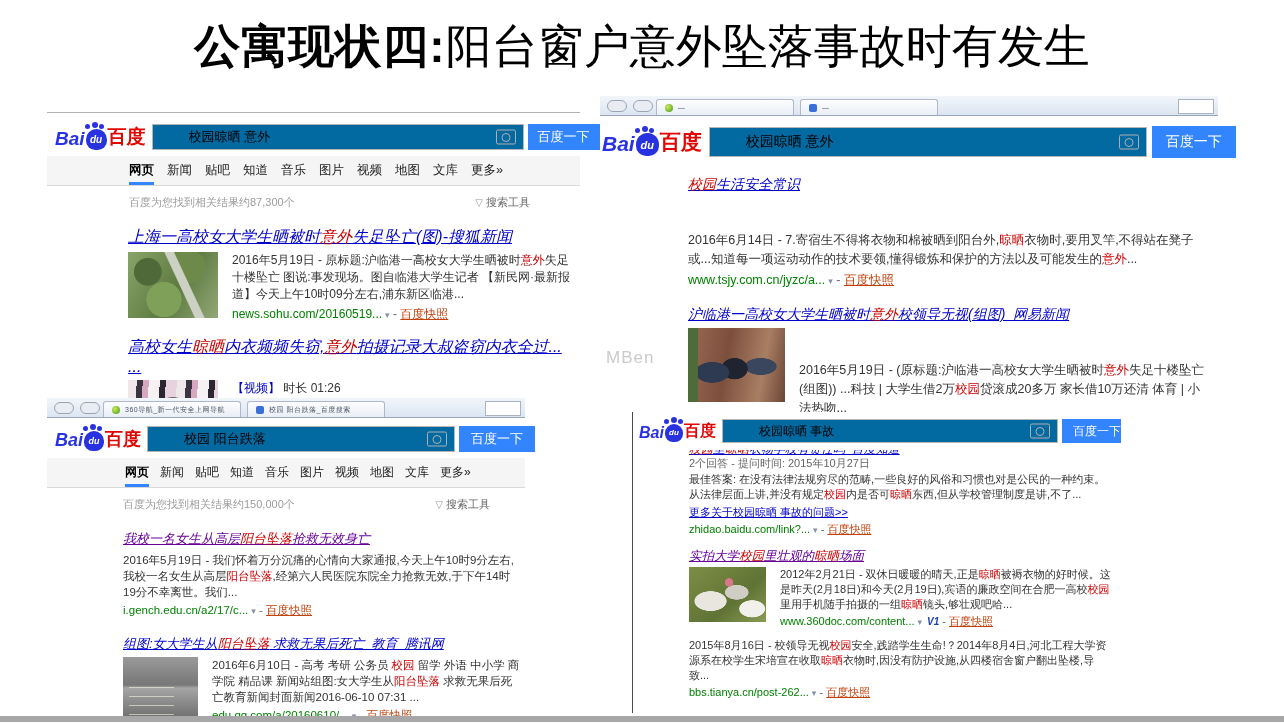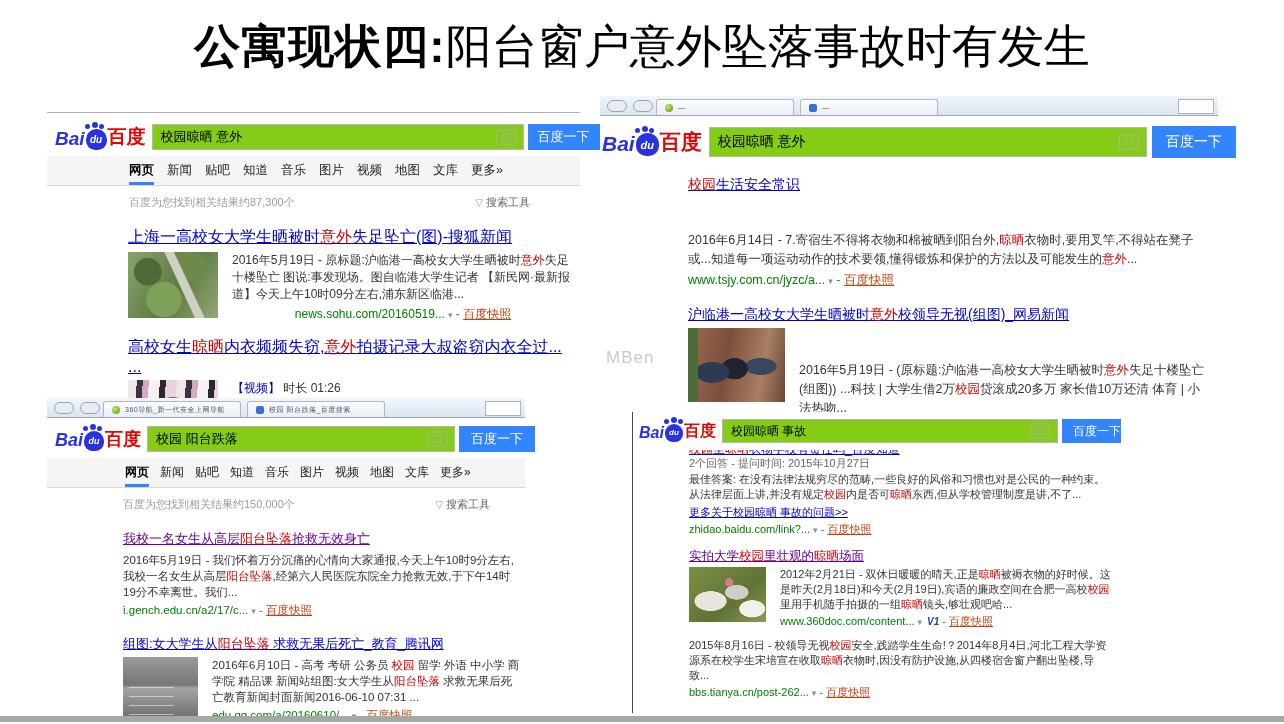--- a/index.html
+++ b/index.html
@@ -38,7 +38,7 @@
   .paw{position:relative;display:inline-block;background:#2932e1;border-radius:50% 50% 44% 44%;margin:0 1px;}
   .paw .du{position:absolute;left:0;right:0;top:50%;transform:translateY(-52%);text-align:center;color:#fff;font-weight:bold;font-style:italic;}
   .toe{position:absolute;background:#2932e1;border-radius:50%;}
-  .search-box{position:relative;border:1px solid #b6b6b6;background:#84cc16;flex:none;display:flex;align-items:center;box-sizing:border-box;}
+  .search-box{position:relative;border:1px solid #b6b6b6;background:#0369a1;flex:none;display:flex;align-items:center;box-sizing:border-box;padding-left:28px;}
   .search-input{border:none;outline:none;flex:1;min-width:0;padding:0 26px 0 8px;color:#000;background:transparent;font-family:inherit;}
   .camera{position:absolute;right:7px;top:50%;transform:translateY(-50%);width:18px;height:13px;border:1px solid #b0b0b0;border-radius:2px;}
   .camera::before{content:"";position:absolute;left:50%;top:50%;transform:translate(-50%,-50%);width:7px;height:7px;border:1px solid #b0b0b0;border-radius:50%;}

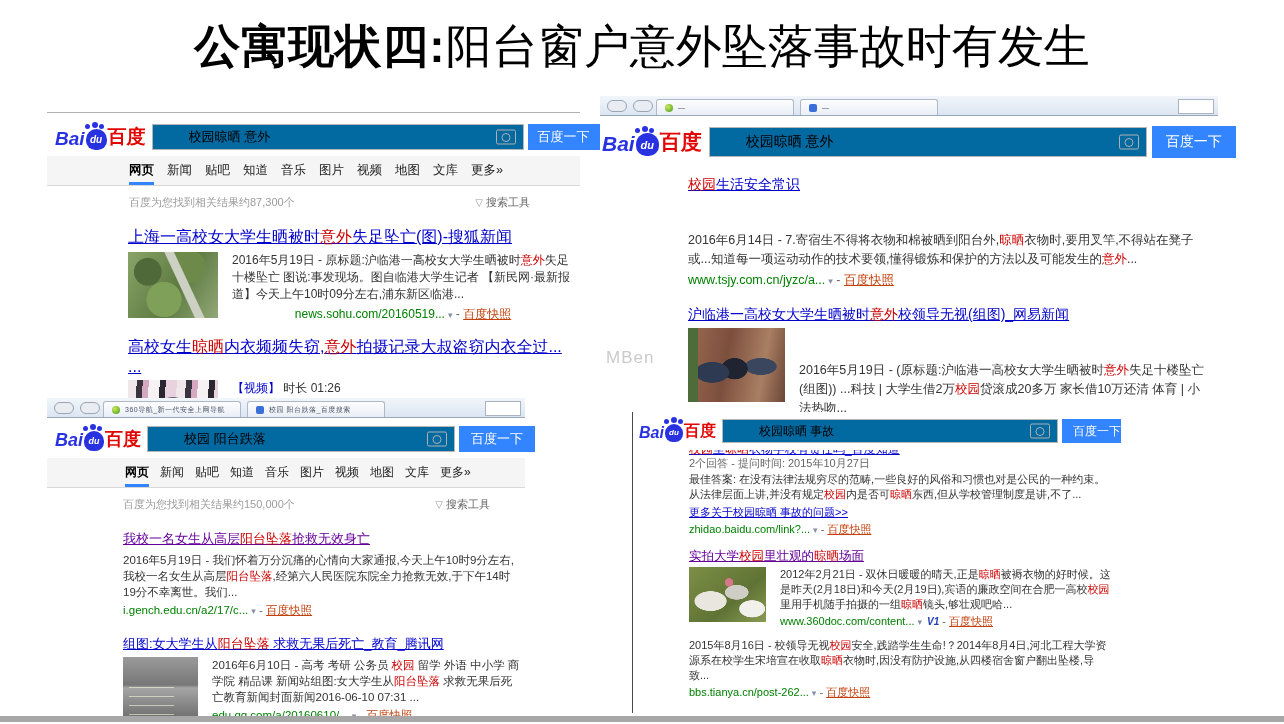--- a/index.html
+++ b/index.html
@@ -57,7 +57,7 @@
 
   
   .result{margin-bottom:14px;}
-  .r-title{display:inline-block;color:#0000cc;text-decoration:underline;margin-bottom:4px;cursor:pointer;}
+  .r-title{display:inline-block;color:#0000cc;text-decoration:underline;margin-bottom:4px;cursor:pointer;font-style:italic;}
   .r-title.visited{color:#660099;}
   .c-em{color:#cc0000;}
   .c-blue{color:#0000cc;}

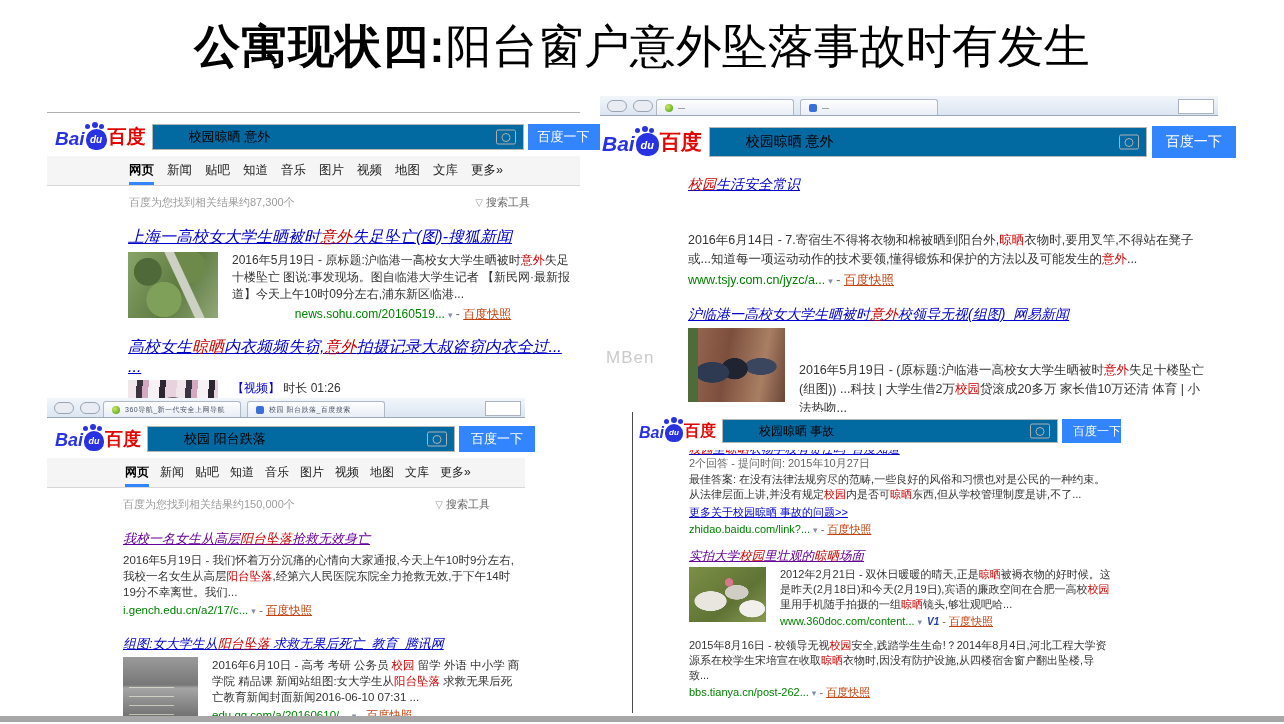--- a/index.html
+++ b/index.html
@@ -116,7 +116,7 @@
   .panel-a .r-title{font-size:16px;}
   .panel-a .r-desc{font-size:12px;line-height:17px;}
   .panel-a .r-vmeta{font-size:12px;margin-bottom:2px;}
-  .panel-a .r-url{font-size:12px;margin-top:3px;text-align:center;}
+  .panel-a .r-url{font-size:12px;margin-top:3px;}
 
   .panel-b .b-header{padding:10px 0 9px 2px;}
   .panel-b .logo{font-size:21px;} .panel-b .paw{width:23px;height:23px;} .panel-b .paw .du{font-size:11px;}

